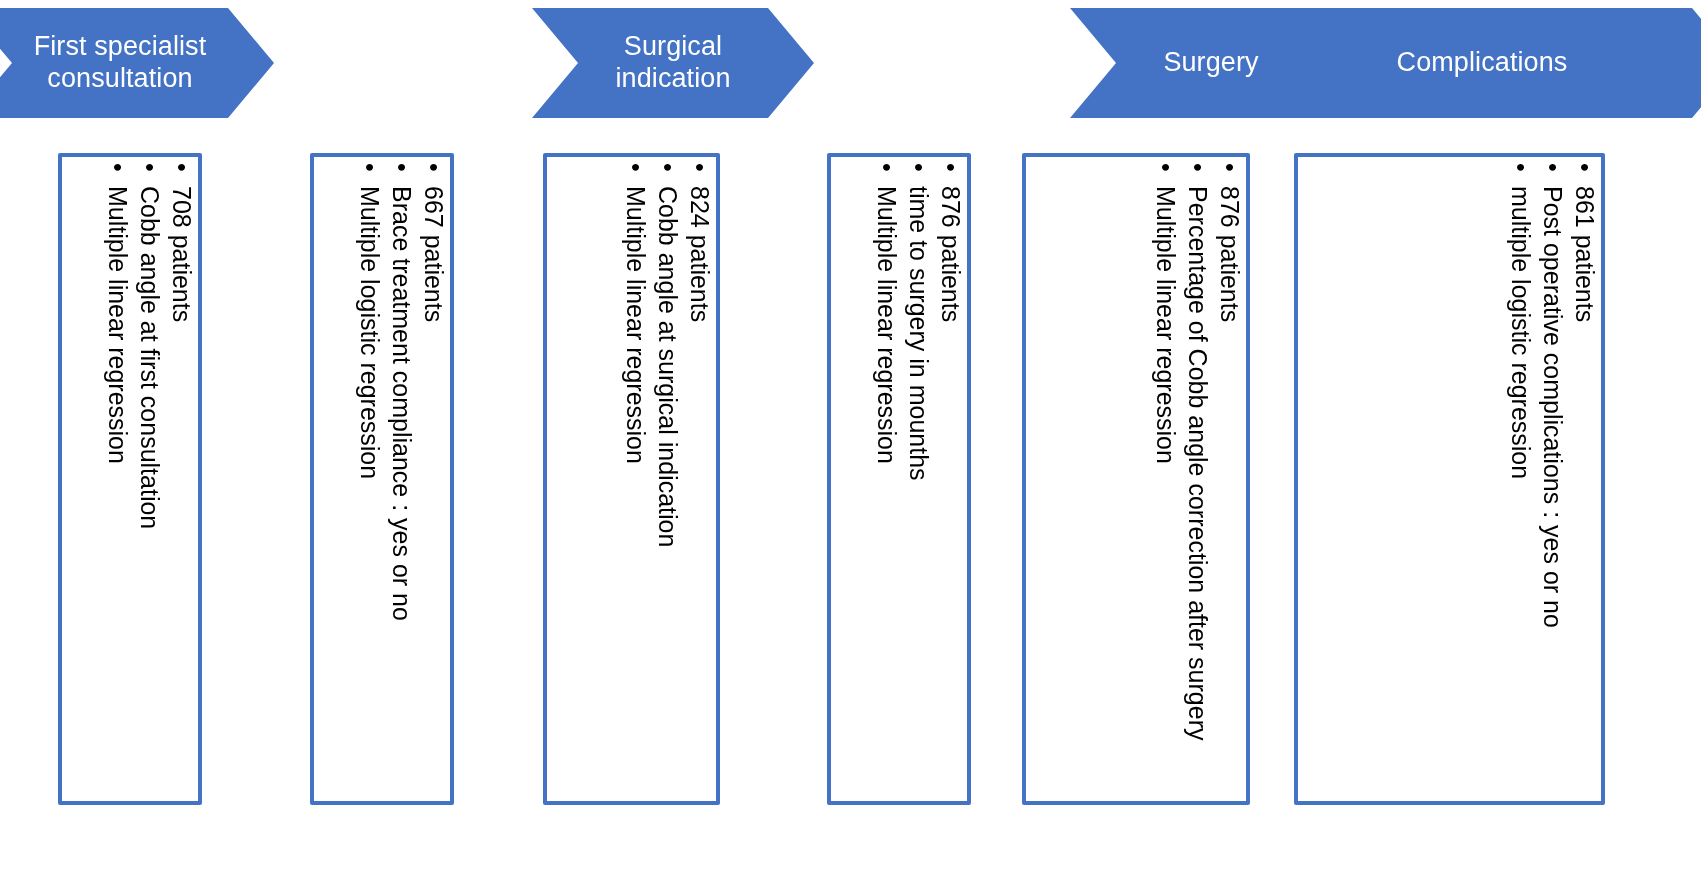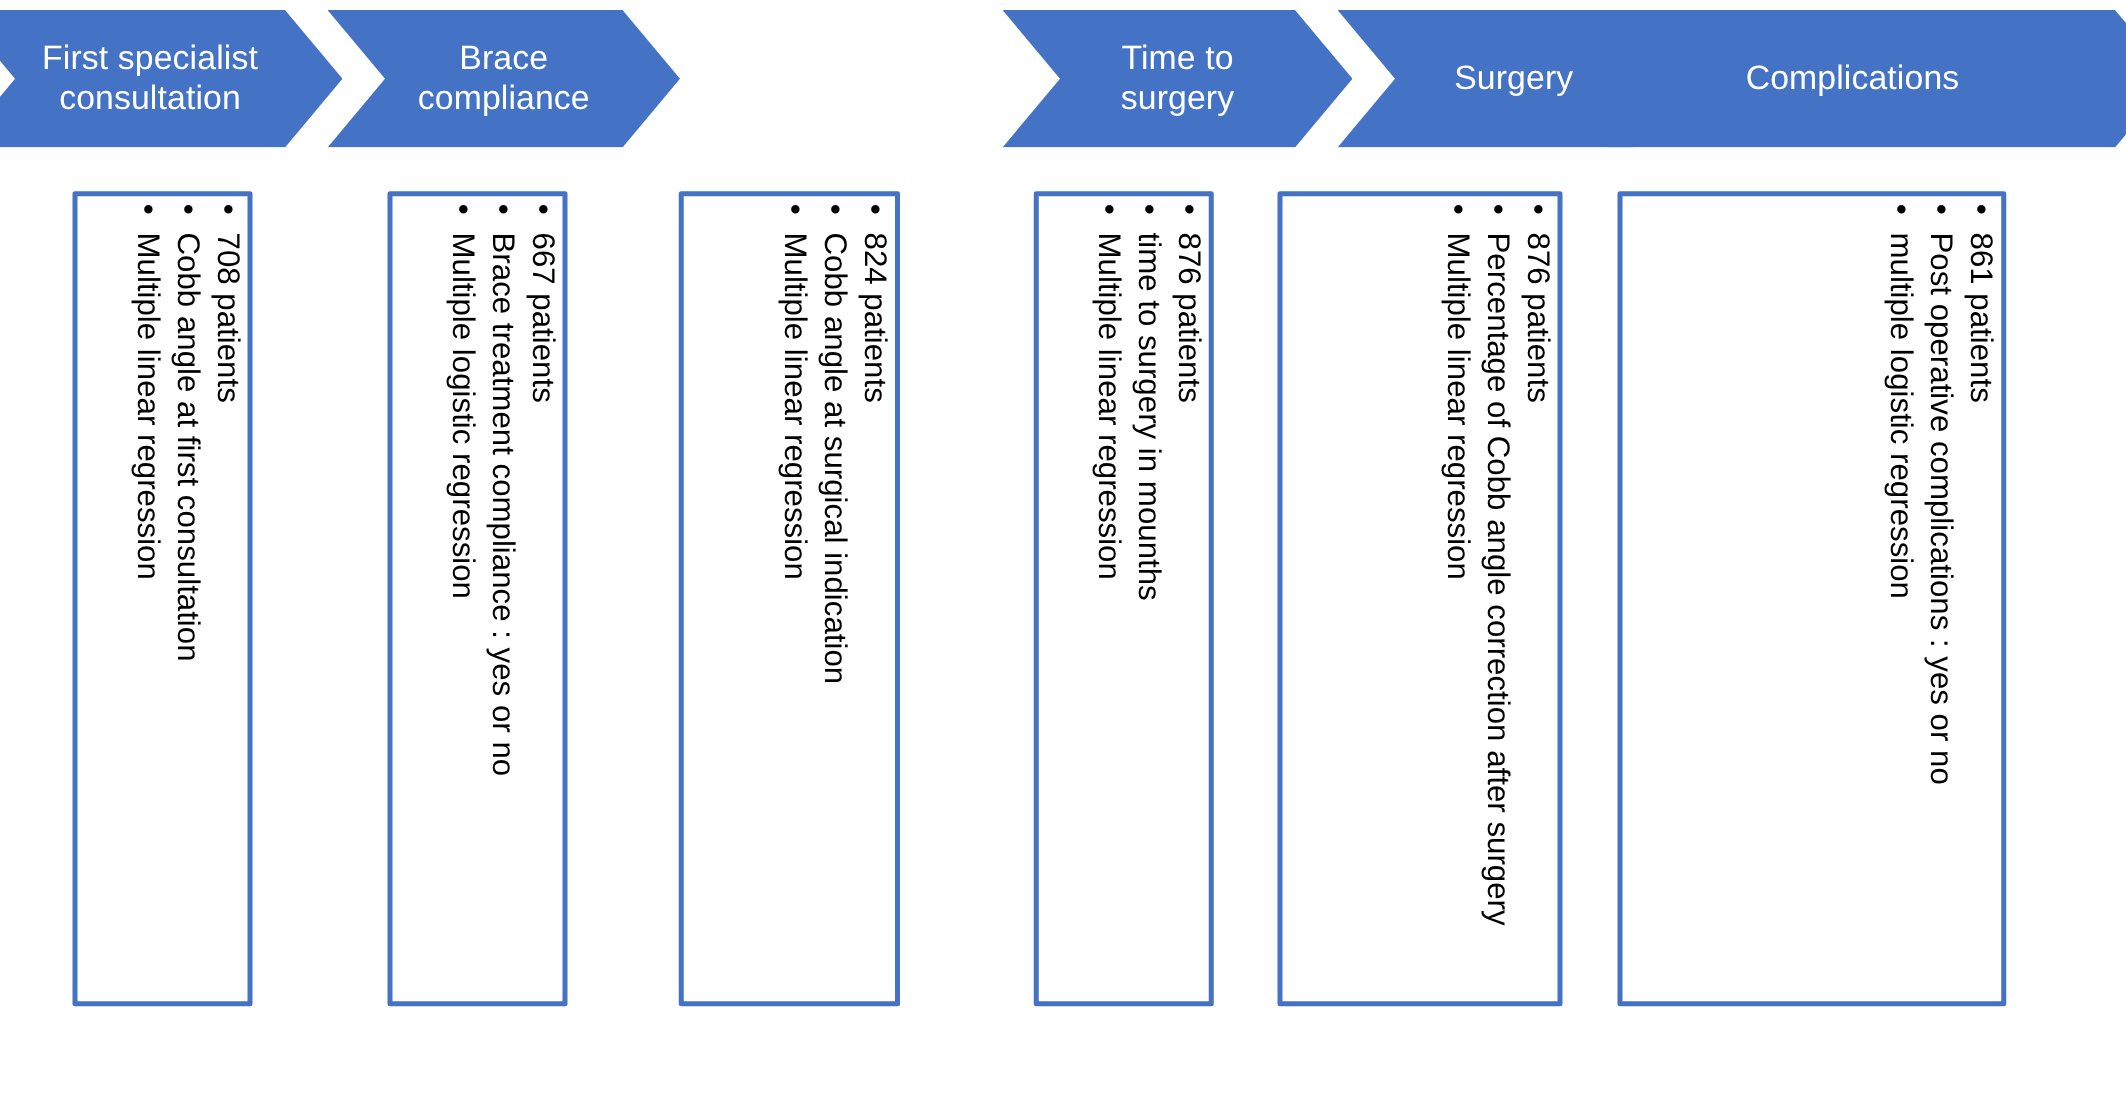--- a/index.html
+++ b/index.html
@@ -112,10 +112,6 @@
     <span class="chevron-label">First specialist
 consultation</span>
   </div>
-  <div class="chevron" style="left:262px; width:282px;">
-    <span class="chevron-label">Brace
-compliance</span>
-  </div>
   <div class="chevron" style="left:802px; width:280px;">
     <span class="chevron-label">Time to
 surgery</span>

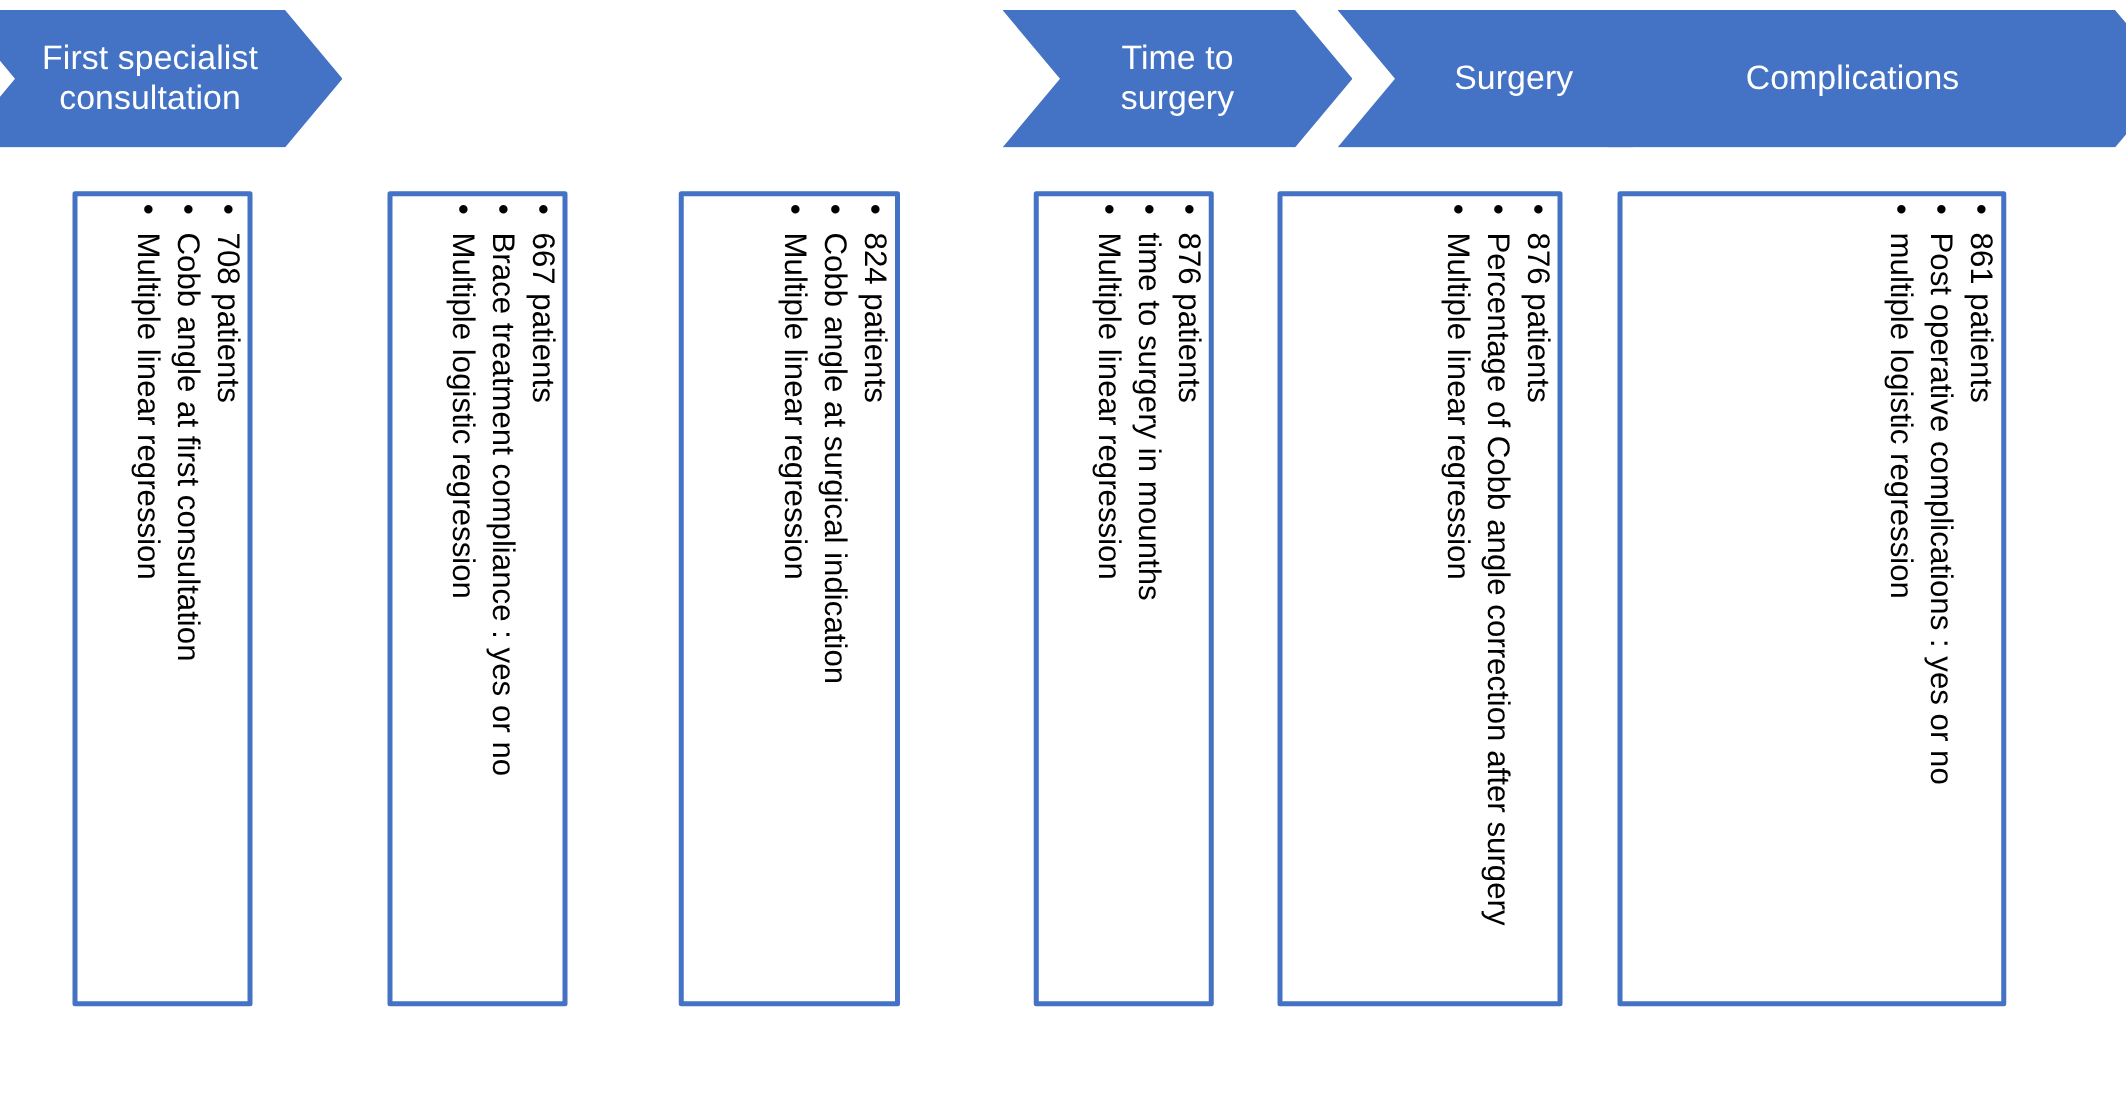--- a/index.html
+++ b/index.html
@@ -112,6 +112,10 @@
     <span class="chevron-label">First specialist
 consultation</span>
   </div>
+  <div class="chevron" style="left:532px; width:282px;">
+    <span class="chevron-label">Surgical
+indication</span>
+  </div>
   <div class="chevron" style="left:802px; width:280px;">
     <span class="chevron-label">Time to
 surgery</span>

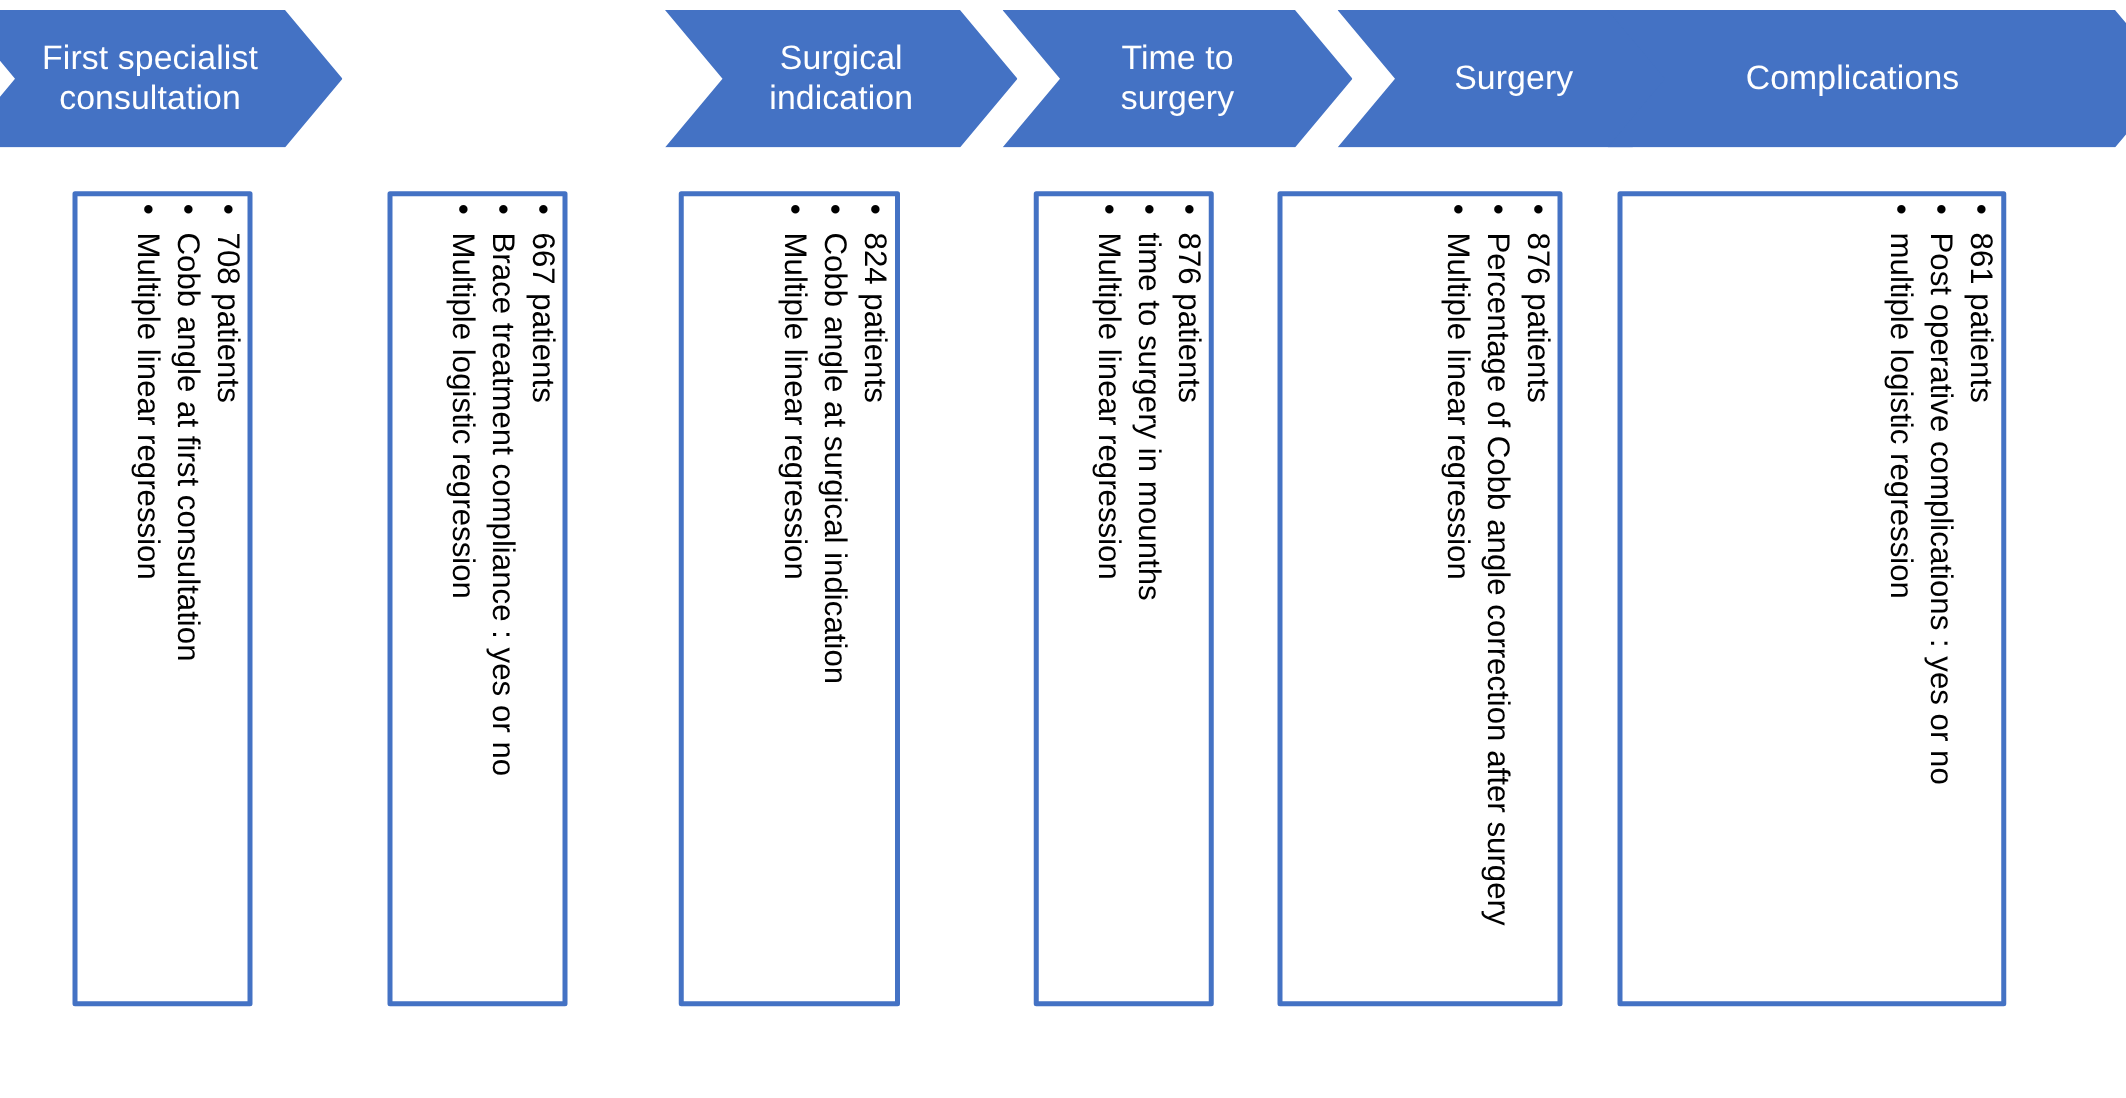--- a/index.html
+++ b/index.html
@@ -116,10 +116,6 @@
     <span class="chevron-label">Surgical
 indication</span>
   </div>
-  <div class="chevron" style="left:802px; width:280px;">
-    <span class="chevron-label">Time to
-surgery</span>
-  </div>
   <div class="chevron" style="left:1070px; width:282px;">
     <span class="chevron-label">Surgery</span>
   </div>

